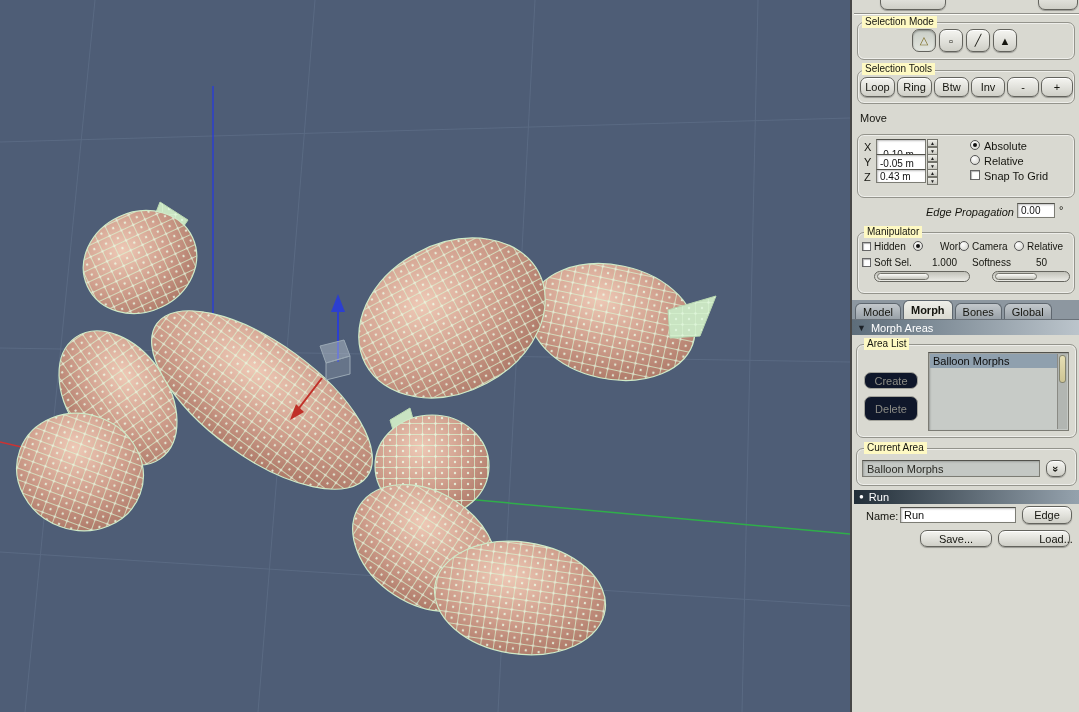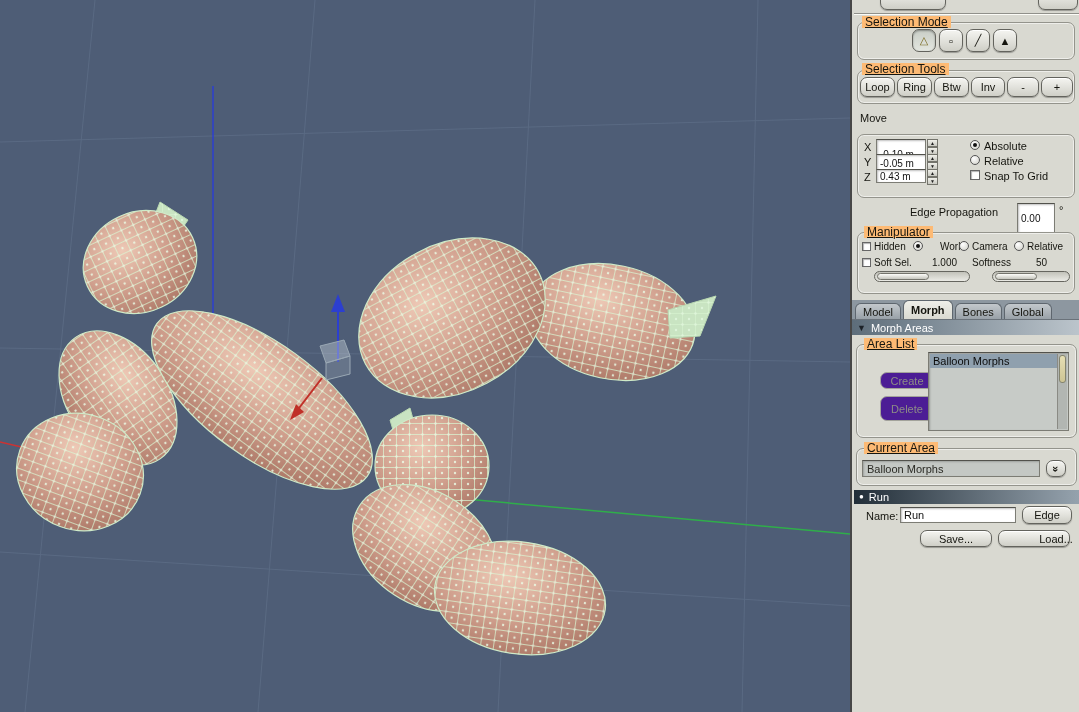--- a/index.html
+++ b/index.html
@@ -12,7 +12,7 @@
          background:#d9d9d1;border-left:2px solid #474747;font-size:11px;color:#15150f;}
   .gb{position:absolute;border:1px solid #94948c;border-radius:7px;
       box-shadow:inset 0 0 0 1px rgba(255,255,255,.55);}
-  .gl{position:absolute;background:#fdba74;padding:0 3px;font-size:12px;line-height:12px;white-space:nowrap;text-decoration:underline;}
+  .gl{position:absolute;background:#fef9c3;padding:0 3px;font-size:10px;line-height:12px;white-space:nowrap;}
 
   .btn{position:absolute;display:flex;align-items:center;justify-content:center;
        border:1px solid #63635d;border-radius:7px;font-size:11px;color:#15150f;

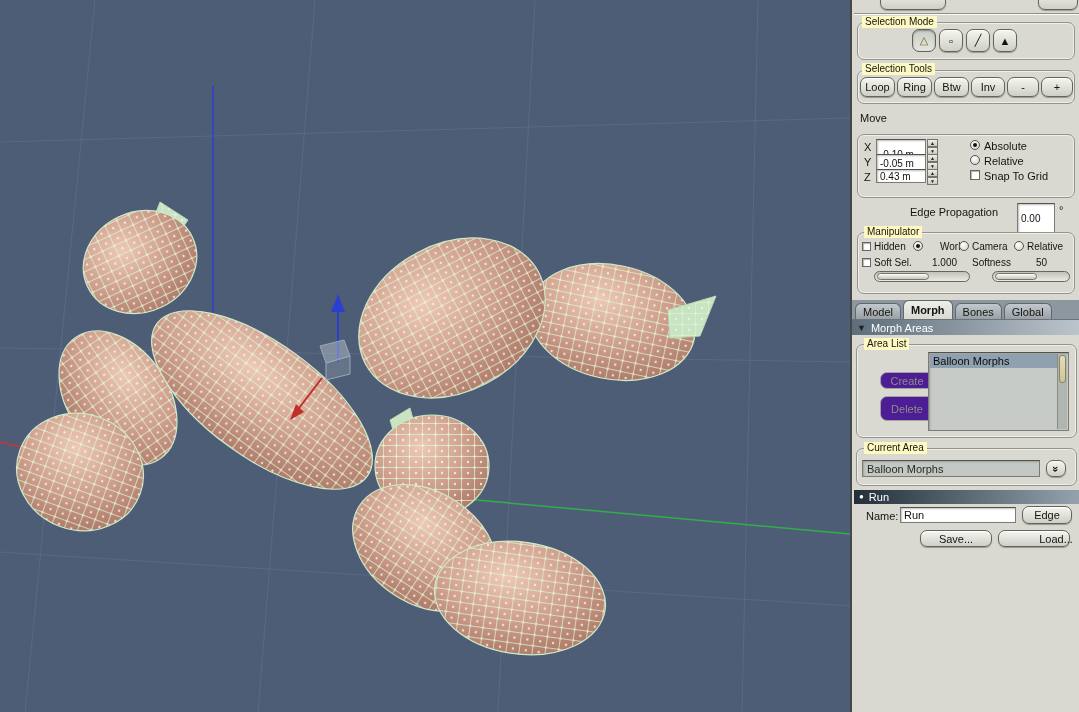--- a/index.html
+++ b/index.html
@@ -260,7 +260,7 @@
   <span class="cb" style="left:118px;top:170px;"></span>
   <div class="lbl" style="left:132px;top:170px;">Snap To Grid</div>
 
-  <div class="lbl" style="left:58px;top:206px;width:104px;">Edge Propagation</div>
+  <div class="lbl" style="left:58px;top:206px;width:104px;text-align:right;font-style:italic;">Edge Propagation</div>
   <input class="sunken" style="left: 165px; top: 203px; width: 38px; height: 30px;" value="0.00">
   <div class="lbl" style="left:207px;top:204px;">°</div>
 

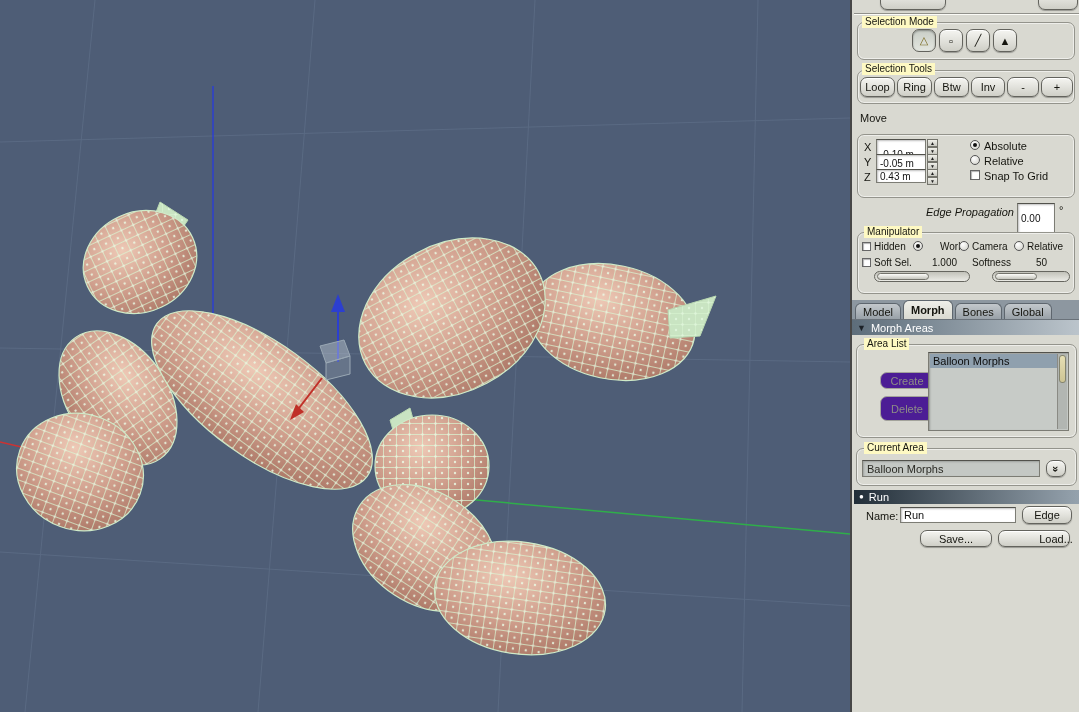--- a/index.html
+++ b/index.html
@@ -261,7 +261,7 @@
   <div class="lbl" style="left:132px;top:170px;">Snap To Grid</div>
 
   <div class="lbl" style="left:58px;top:206px;width:104px;text-align:right;font-style:italic;">Edge Propagation</div>
-  <input class="sunken" style="left: 165px; top: 203px; width: 38px; height: 30px;" value="0.00">
+  <input class="sunken" style="left: 165px; top: 203px; width: 38px; height: 15px;" value="0.00">
   <div class="lbl" style="left:207px;top:204px;">°</div>
 
   <div class="gb" style="left:5px;top:232px;width:218px;height:62px;"></div>

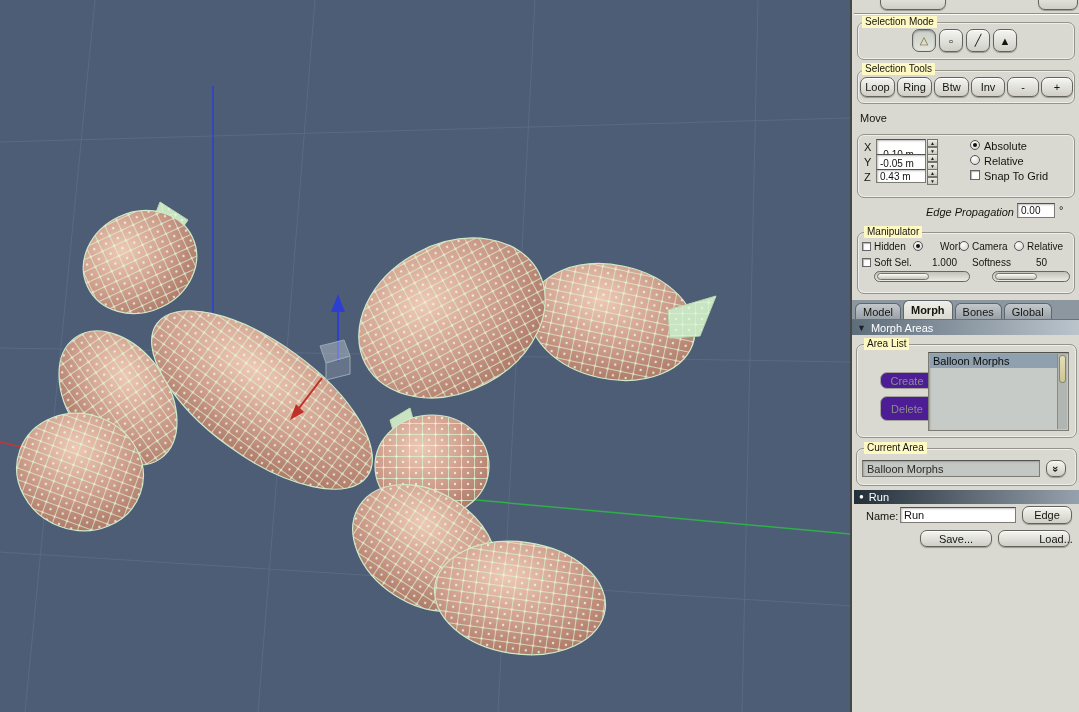--- a/index.html
+++ b/index.html
@@ -19,7 +19,7 @@
        background:linear-gradient(#f5f5f1,#cfcfc7);
        box-shadow:0 1px 1px rgba(0,0,0,.3), inset 0 1px 0 #ffffff;cursor:pointer;white-space:nowrap;}
   .btn.pressed{background:linear-gradient(#c9cec7,#e3e6df);box-shadow:inset 0 1px 2px rgba(0,0,0,.35);}
-  .btn.disabled{color:#8d8d86;background:#4c1d95;box-shadow:none;border-color:#a3a39b;margin-left:16px;}
+  .btn.disabled{color:#8d8d86;background:#0f172a;box-shadow:none;border-color:#a3a39b;}
 
   .sunken{position:absolute;border:1px solid #7c7c74;border-top-color:#52524c;background:#ffffff;
           box-shadow:inset 1px 1px 2px rgba(0,0,0,.25);font-size:10px;padding:0 3px;

